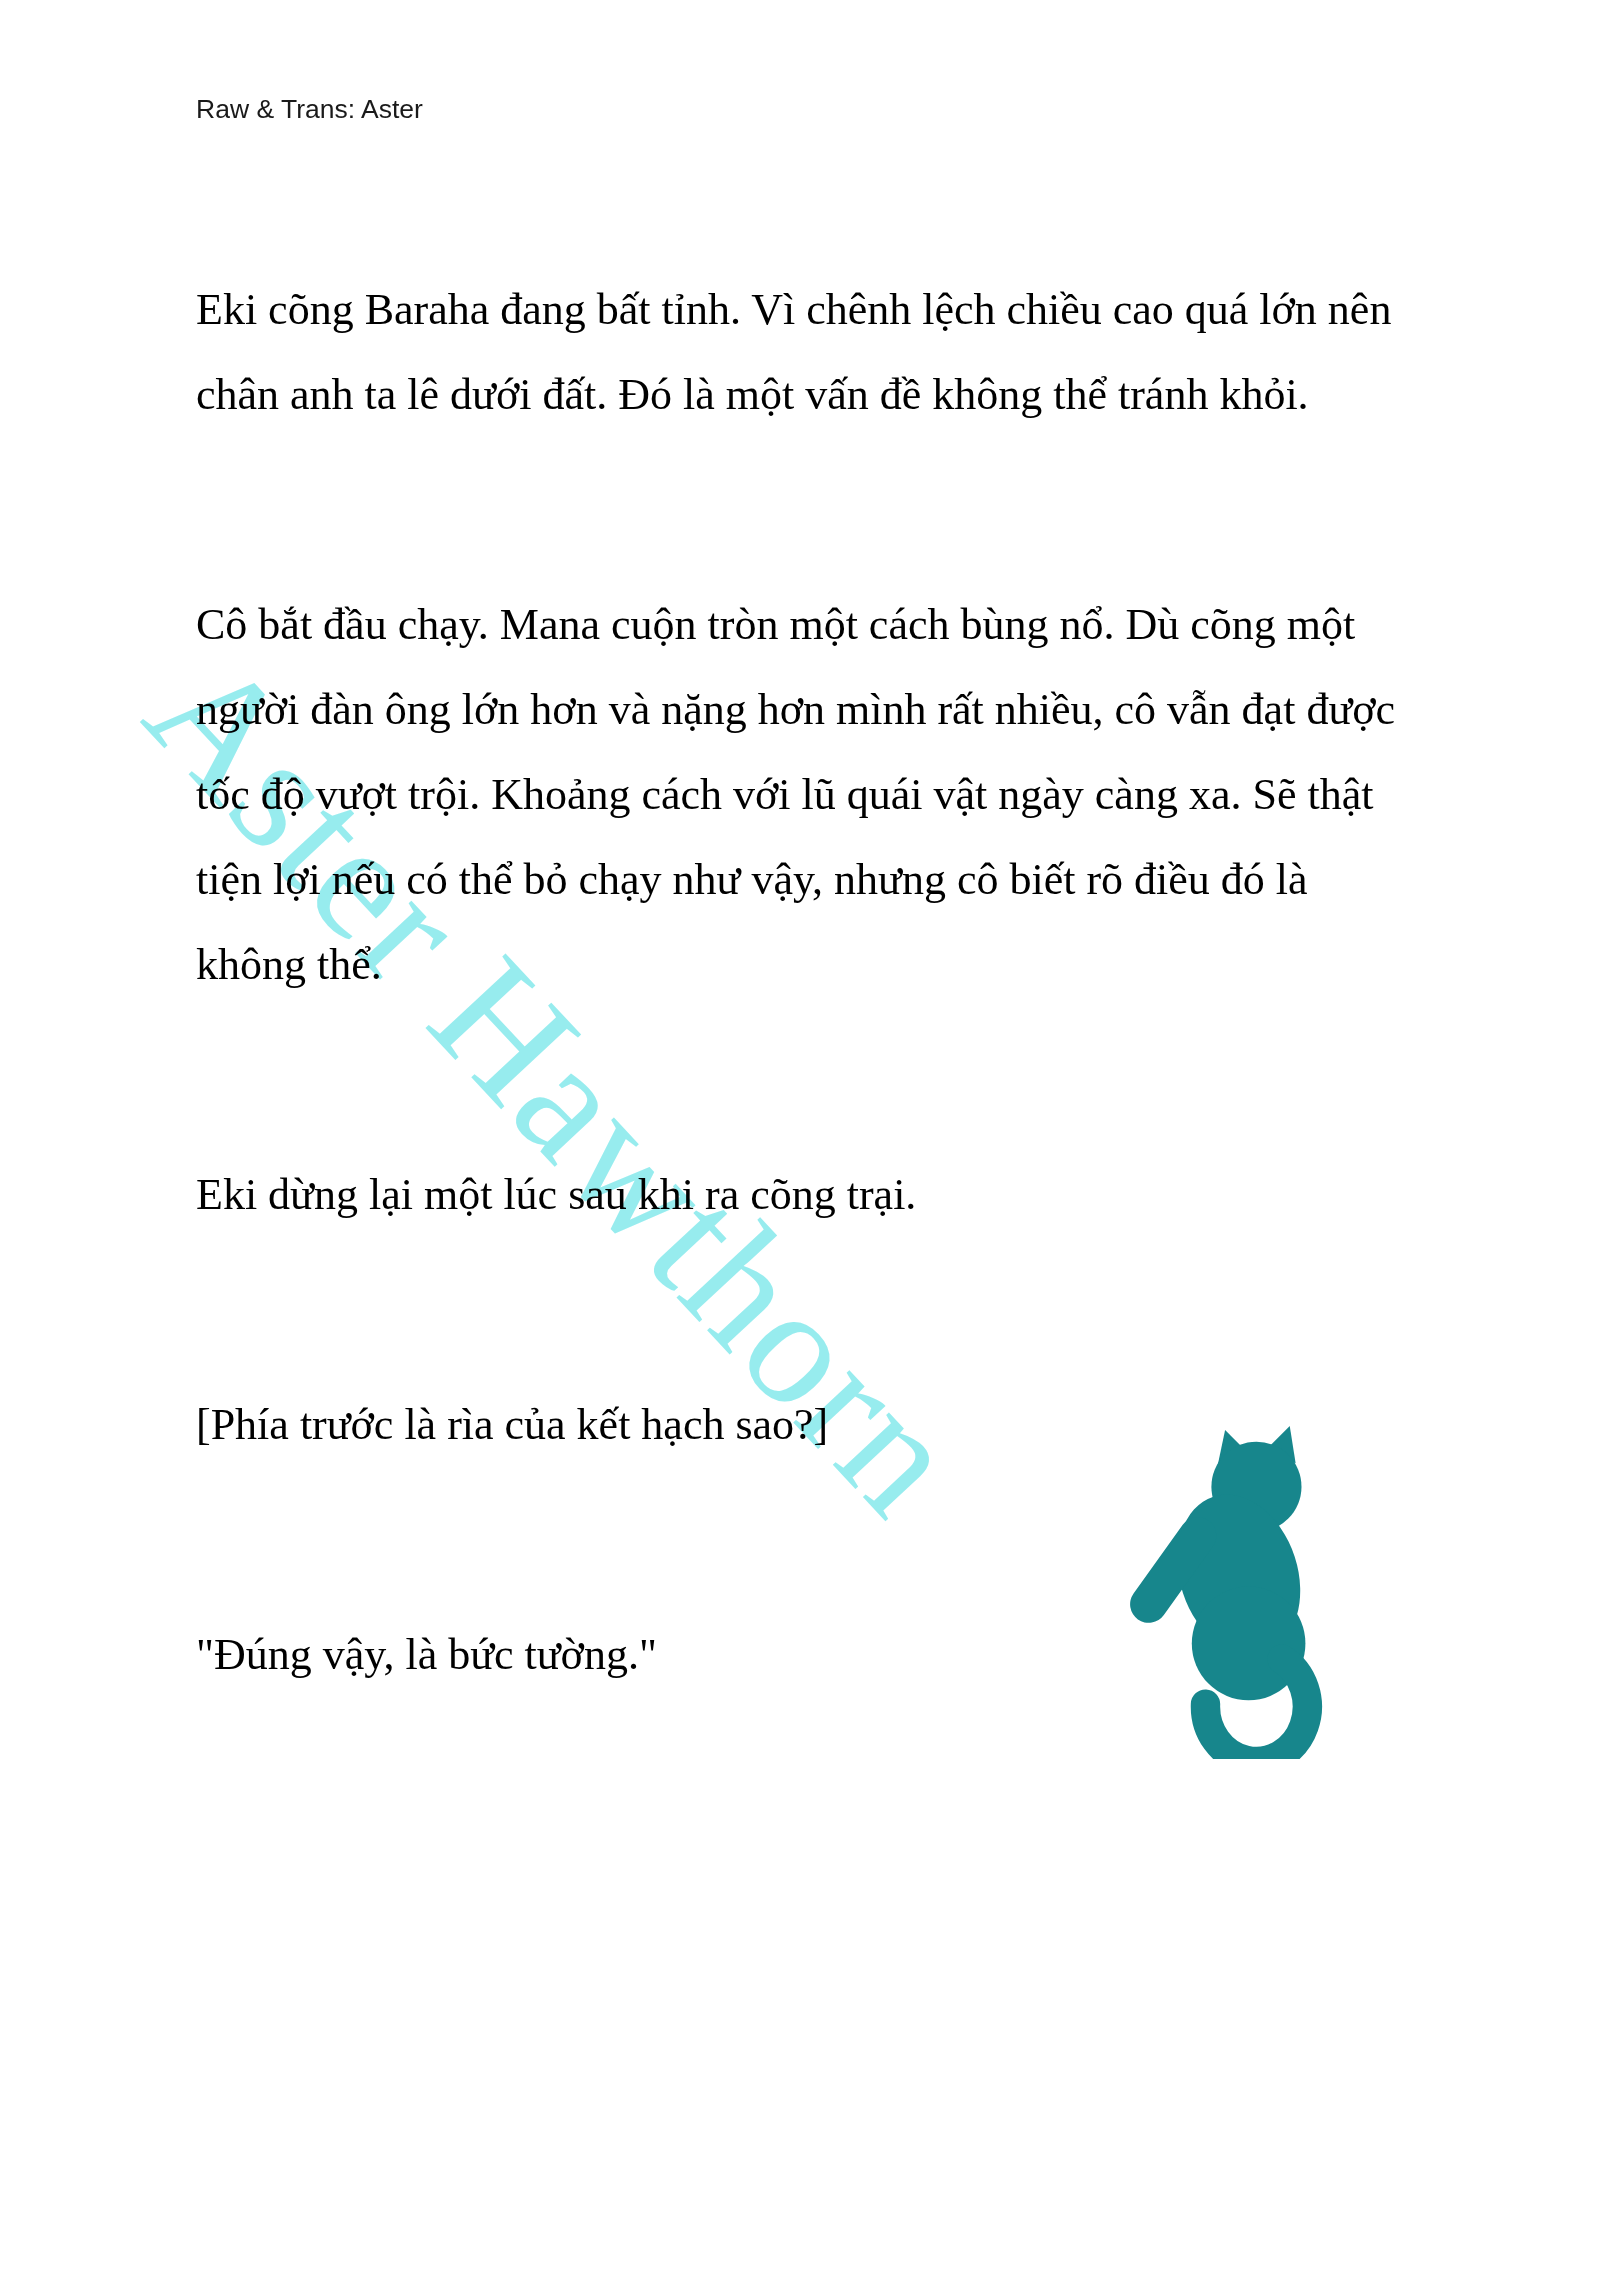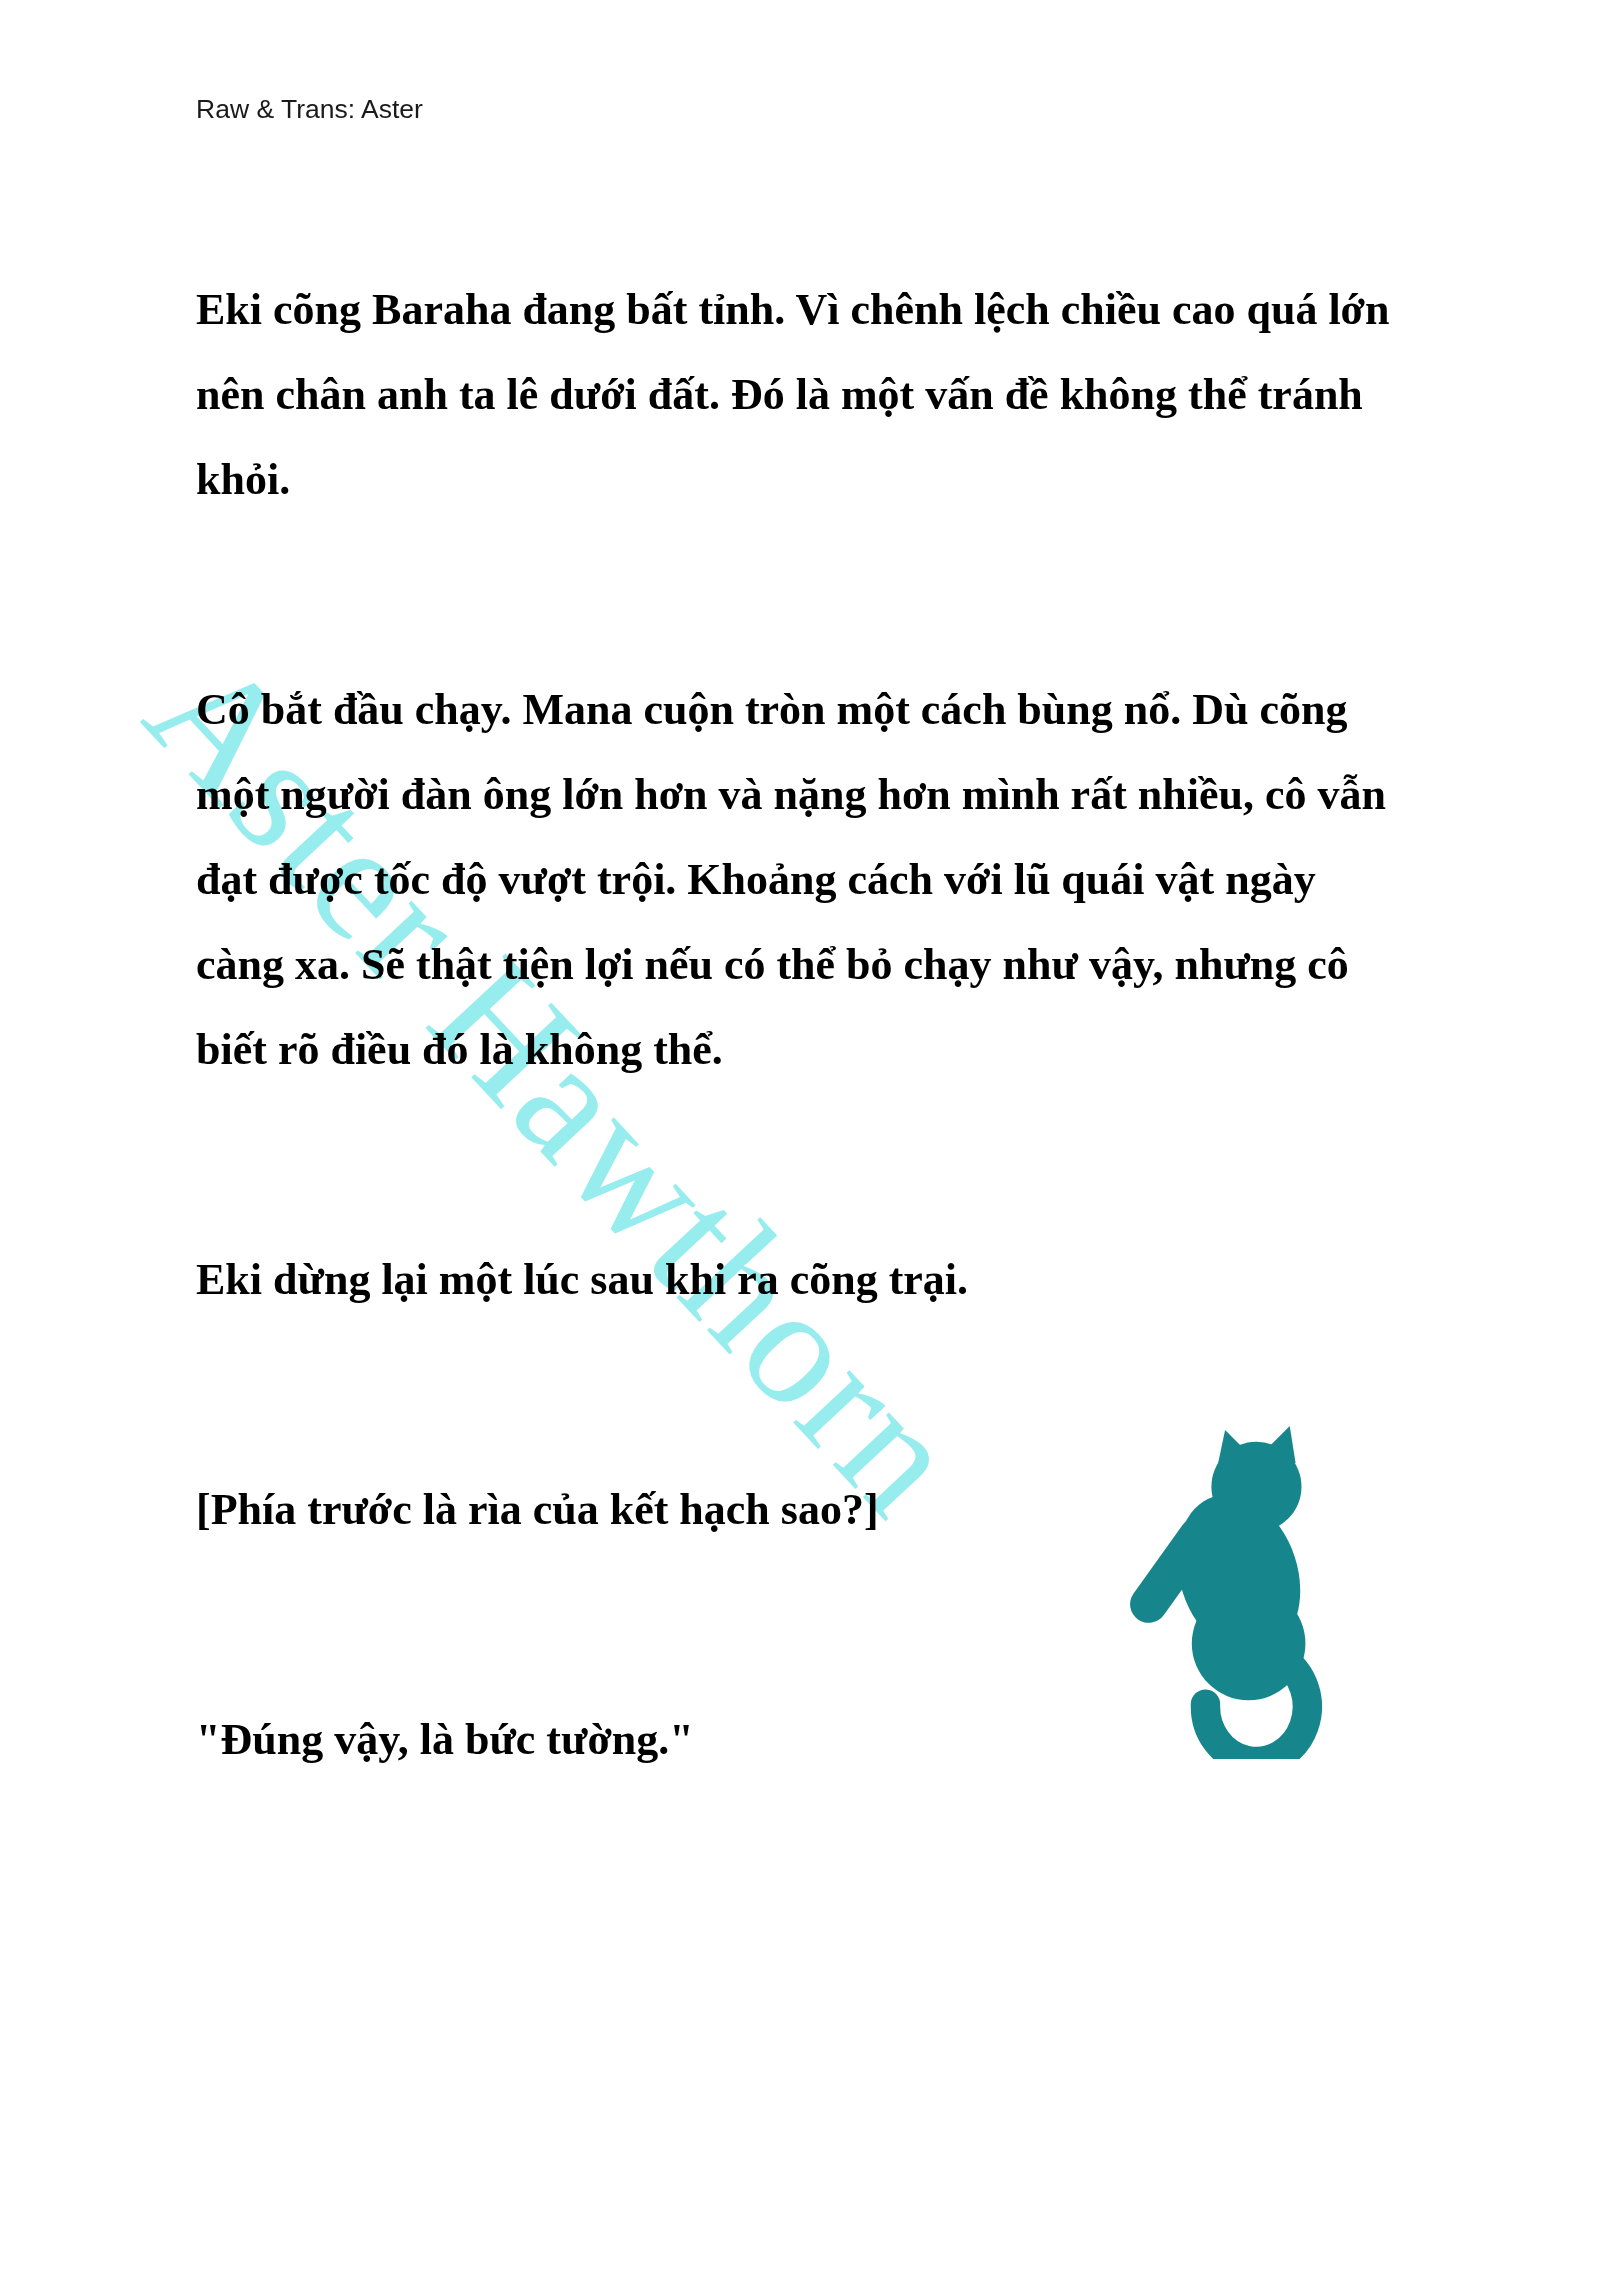--- a/index.html
+++ b/index.html
@@ -49,7 +49,6 @@
     width: 1215px;
     z-index: 2;
     color: #000000;
-    font-weight: bold;
   }
   .content p {
     font-size: 44px;

